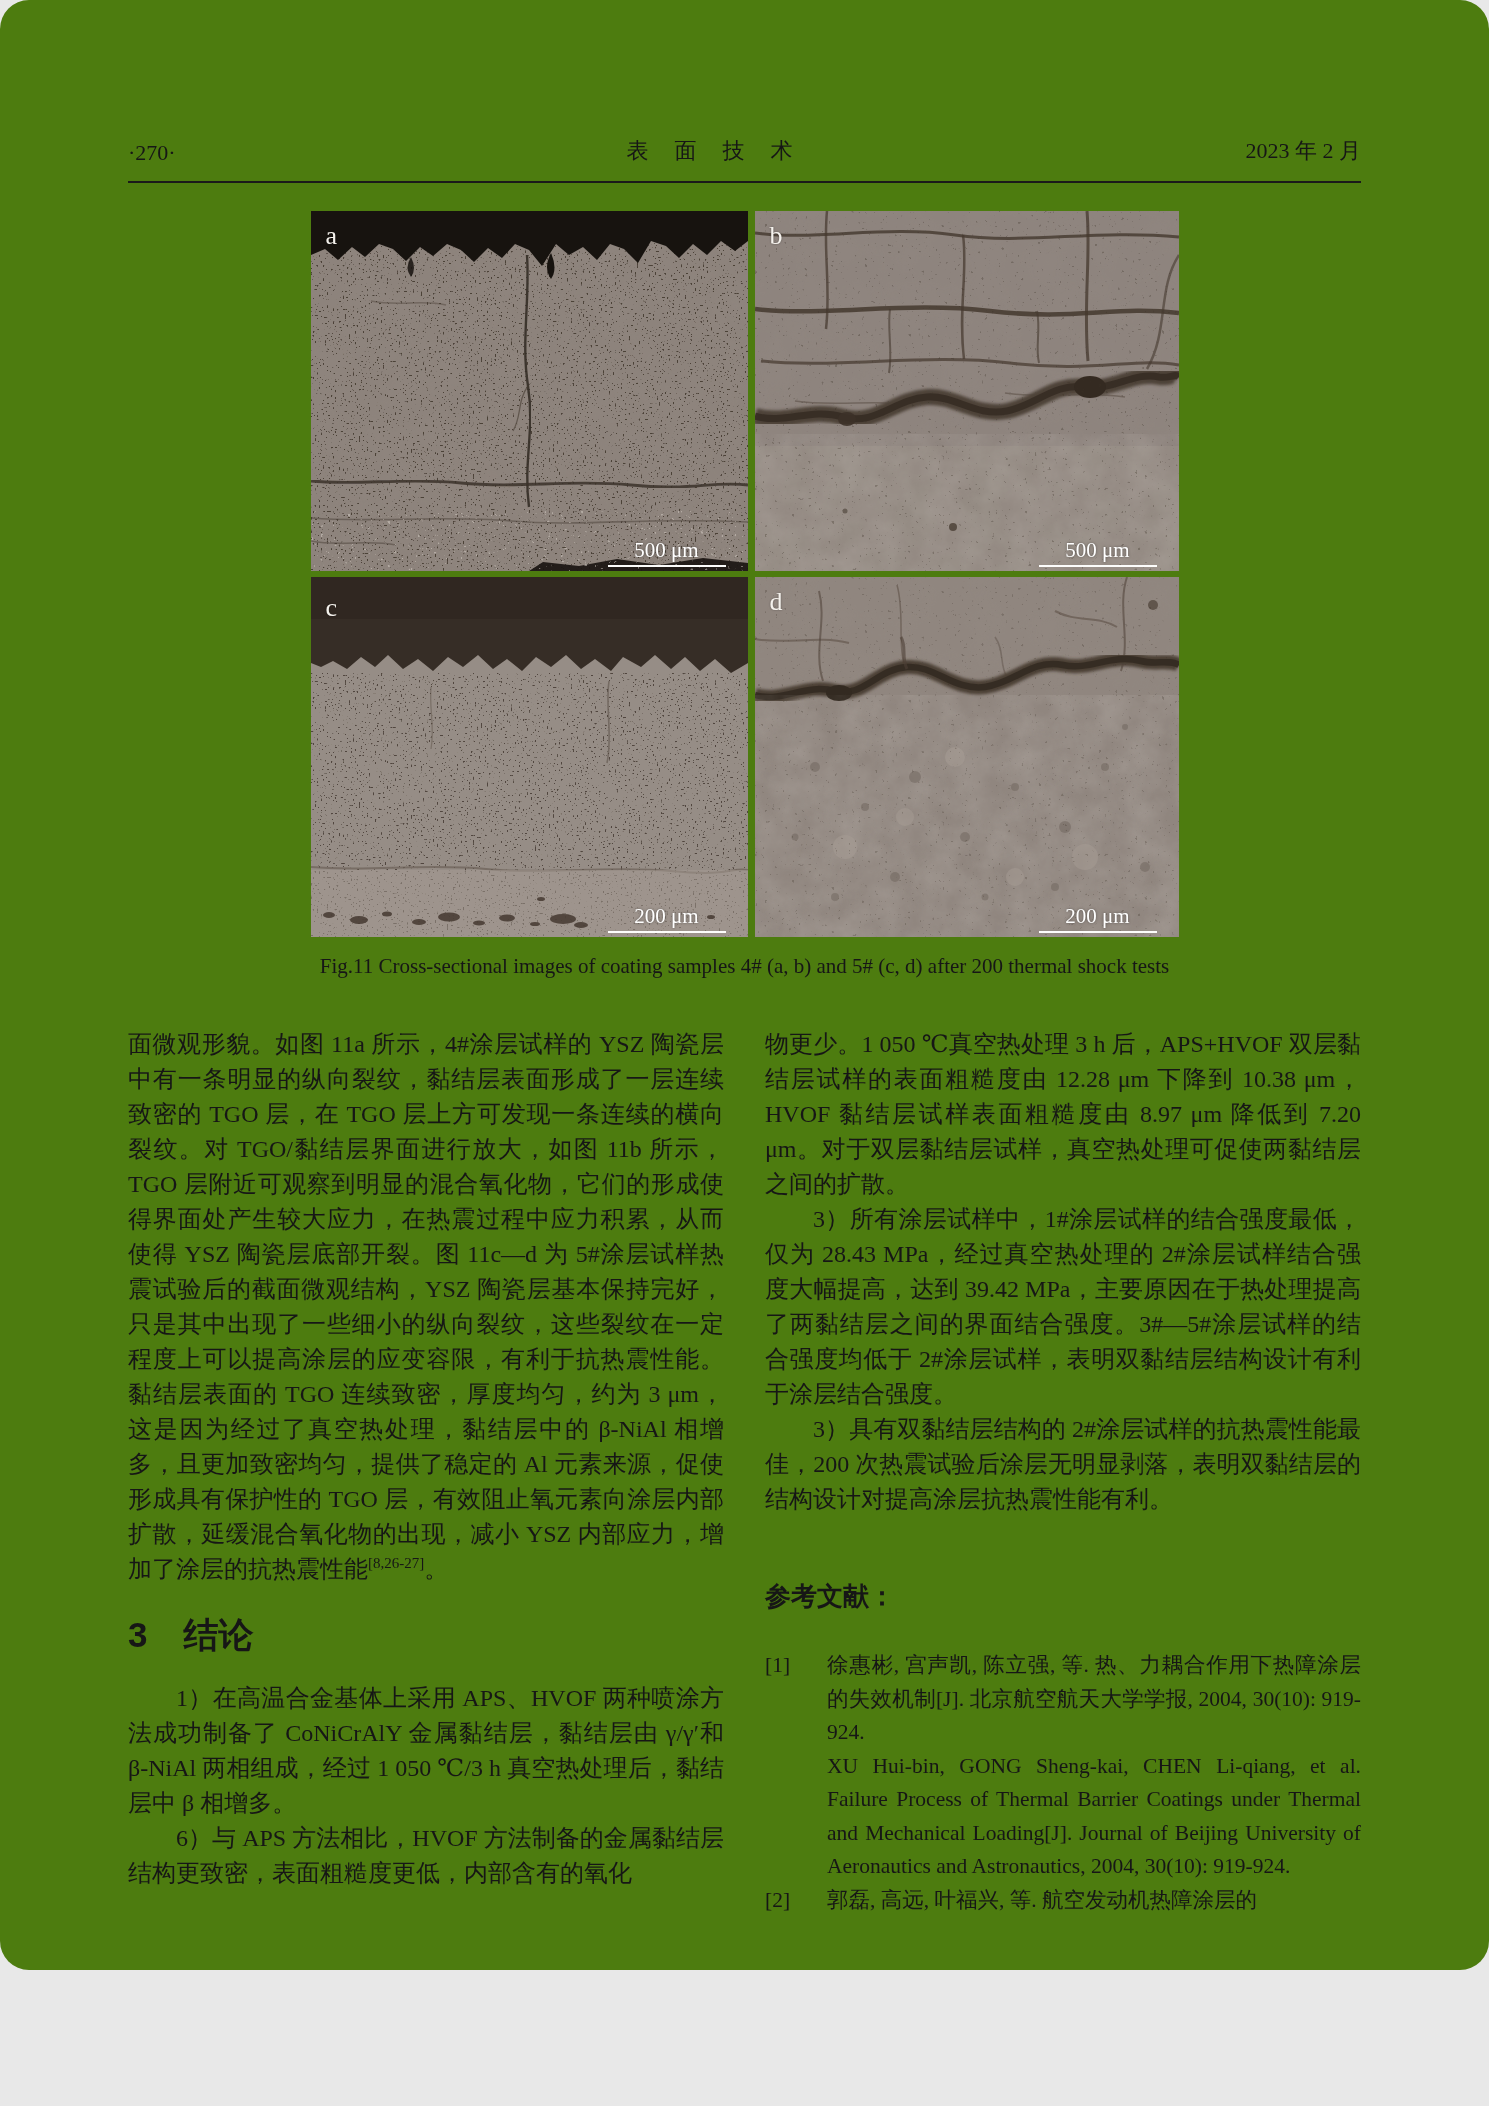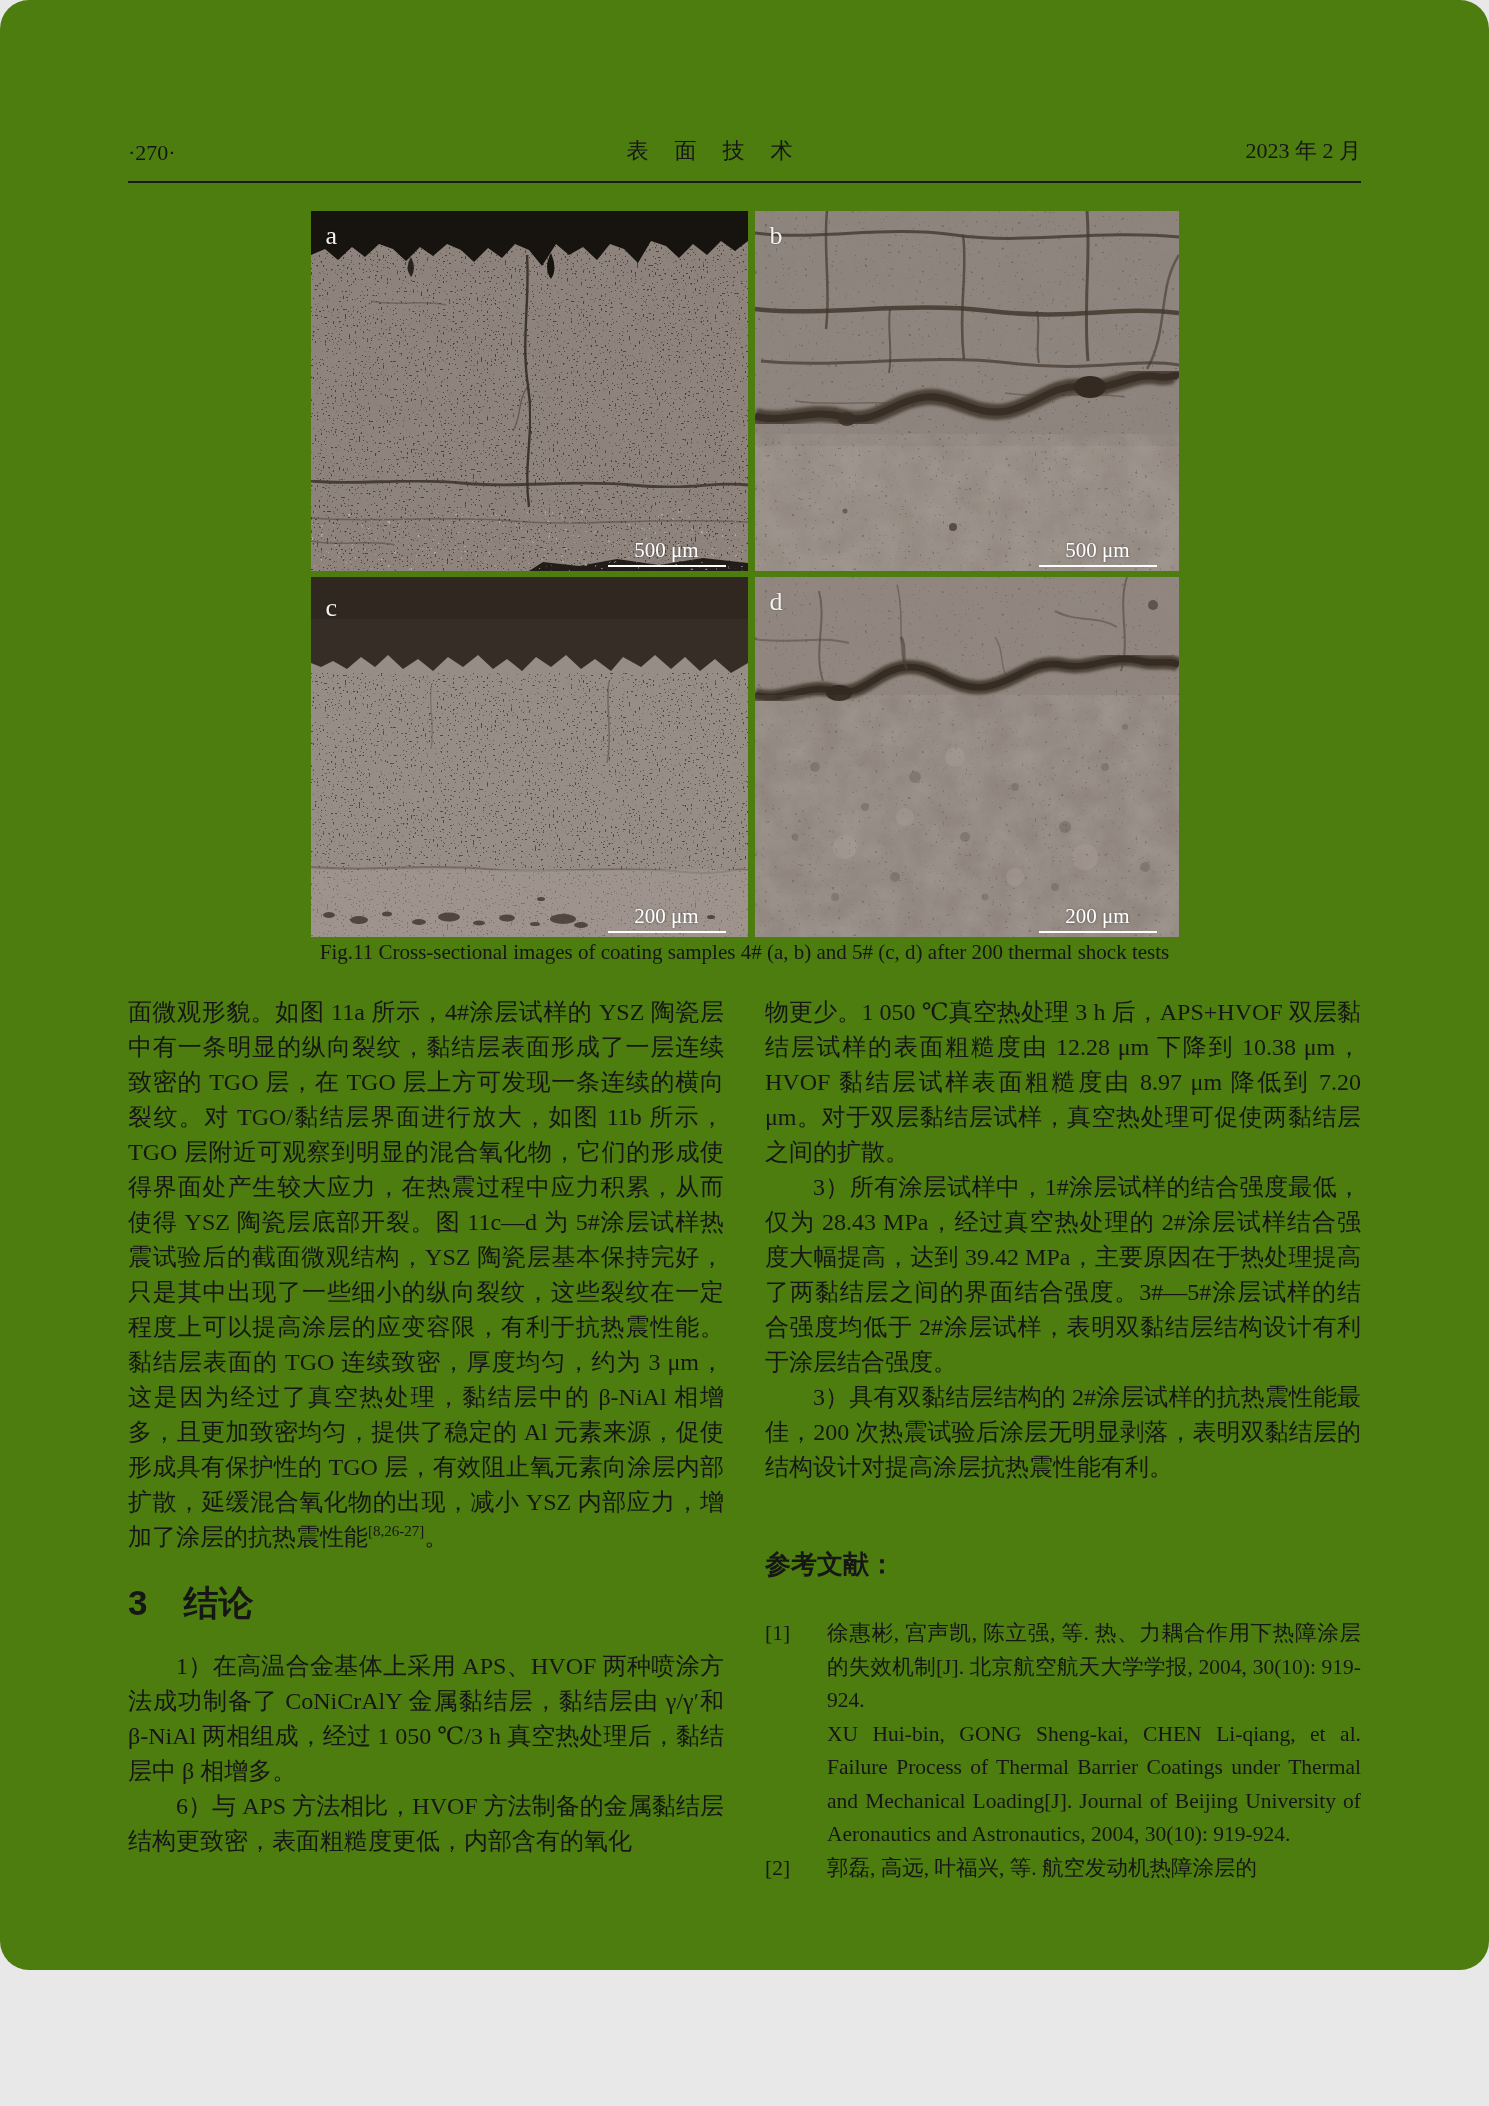--- a/index.html
+++ b/index.html
@@ -25,7 +25,7 @@
   .scaleline{height:2.5px;background:#fdfdfc;}
 
   .cap-zh{text-align:center;font-size:22px;line-height:30px;margin:14px 0 0;}
-  .cap-en{text-align:center;font-size:21px;line-height:30px;margin:0 0 0;}
+  .cap-en{text-align:center;font-size:21px;line-height:30px;margin:14px 0 0;}
 
   
   .columns{display:flex;gap:41px;margin-top:28px;justify-content:flex-end;}

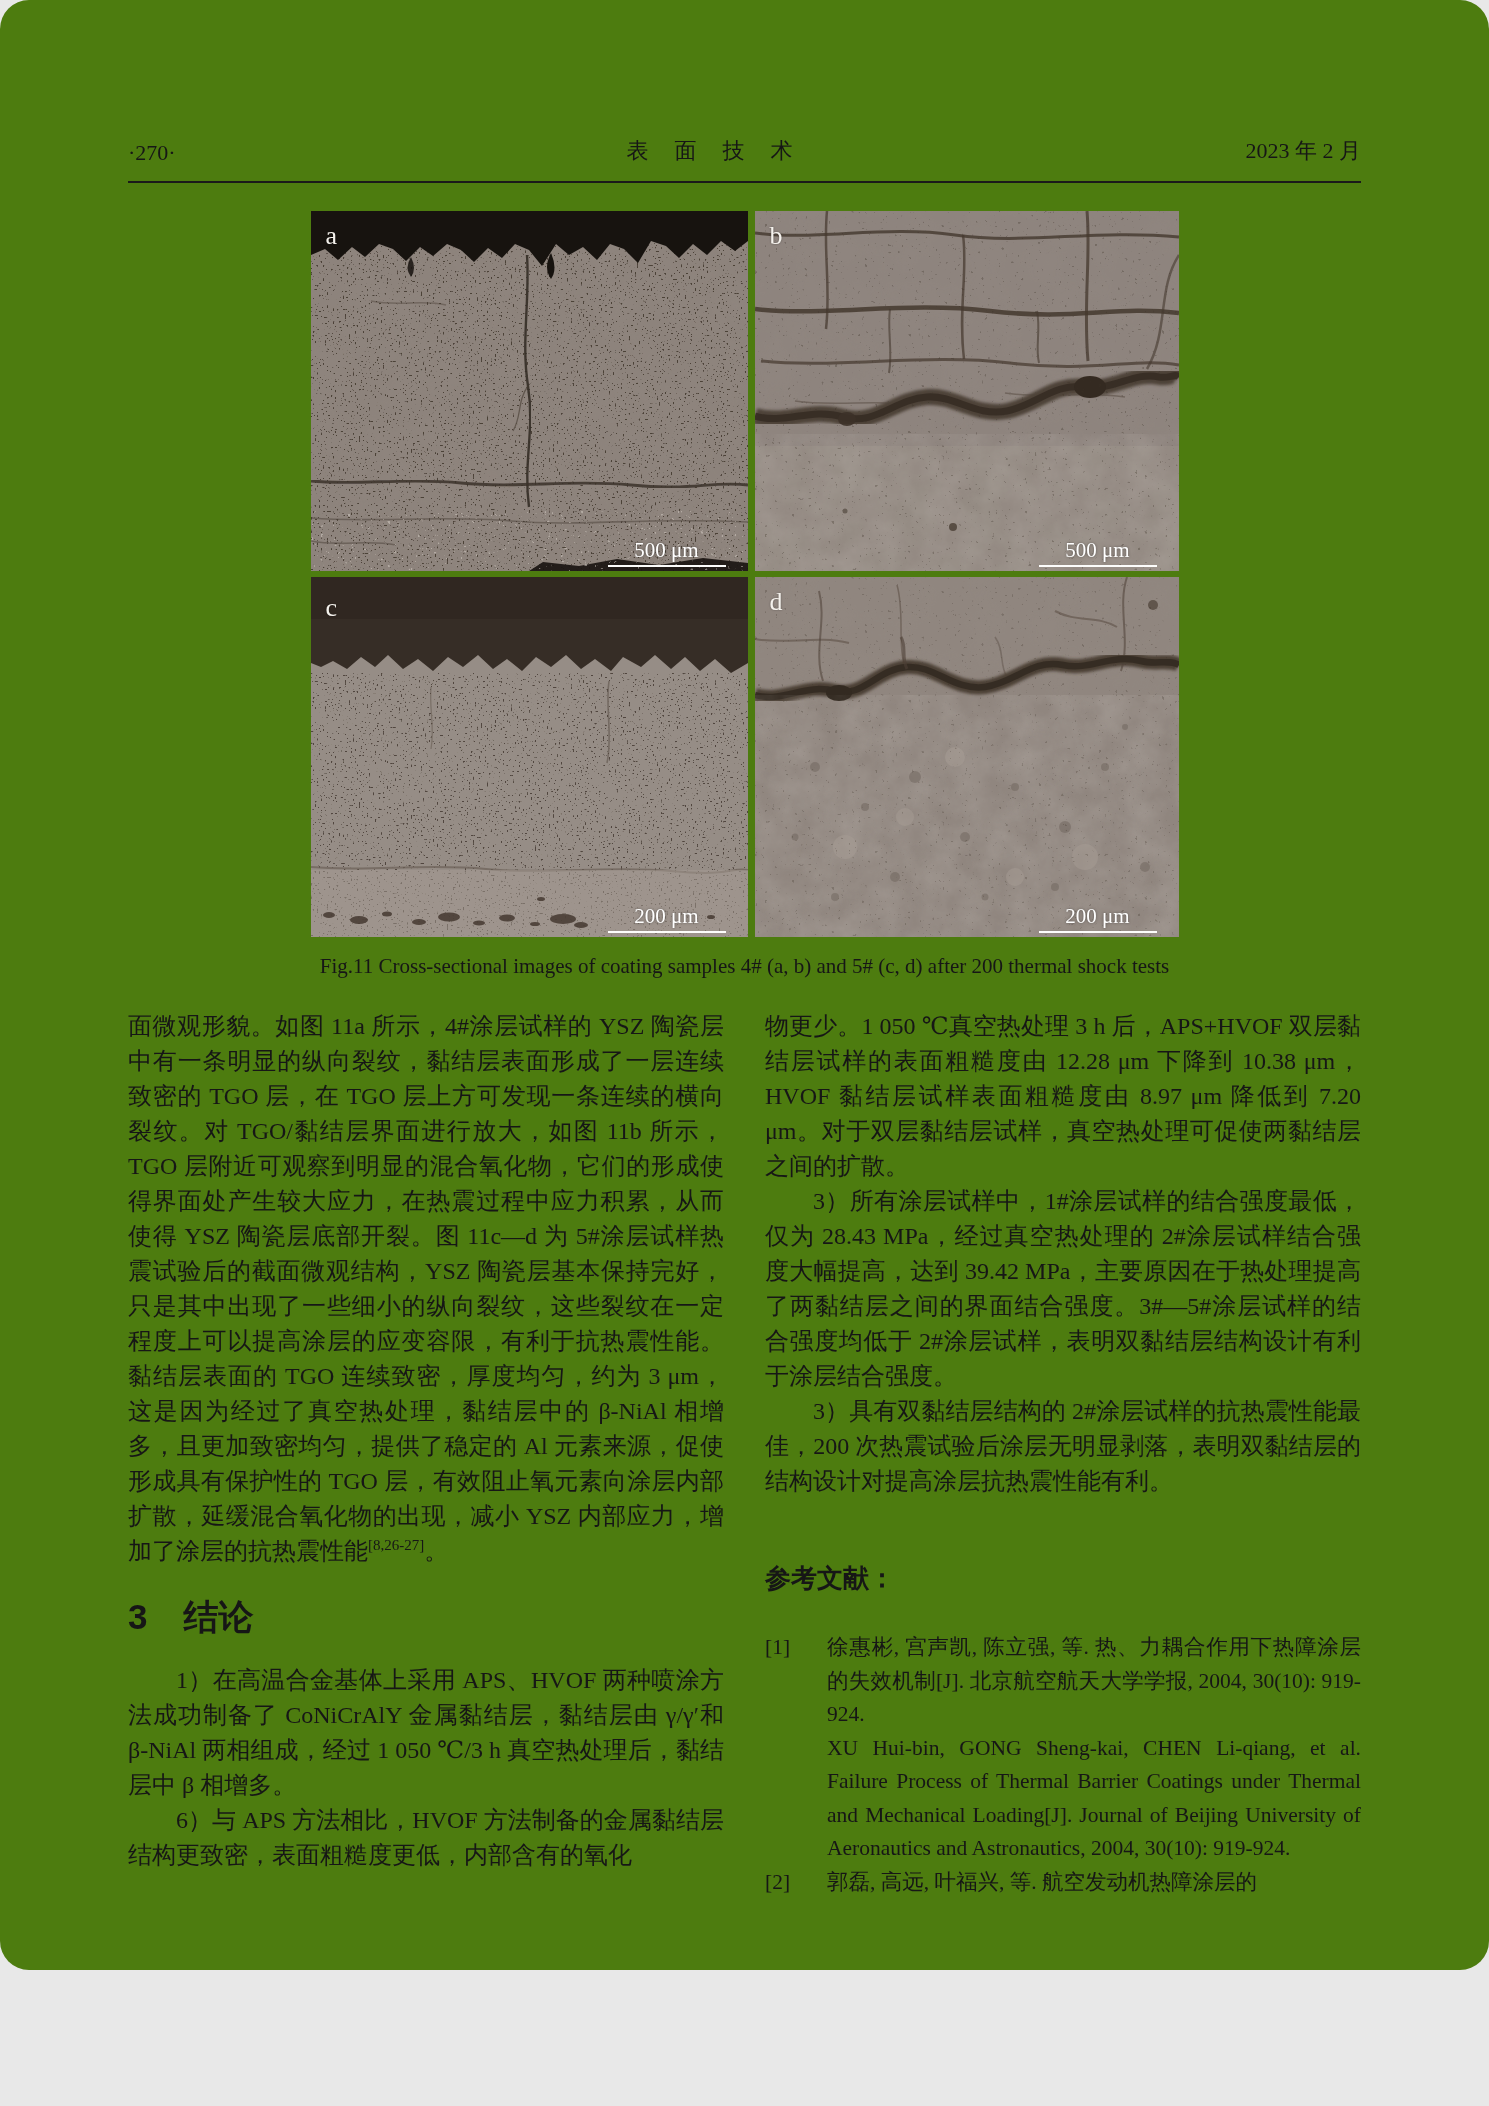--- a/index.html
+++ b/index.html
@@ -28,7 +28,7 @@
   .cap-en{text-align:center;font-size:21px;line-height:30px;margin:14px 0 0;}
 
   
-  .columns{display:flex;gap:41px;margin-top:28px;justify-content:flex-end;}
+  .columns{display:flex;gap:41px;margin-top:46px;justify-content:flex-end;}
   .col{width:603px;font-size:24px;line-height:35px;text-align:justify;}
   .col p{margin:0;}
   .ind{text-indent:2em;}

